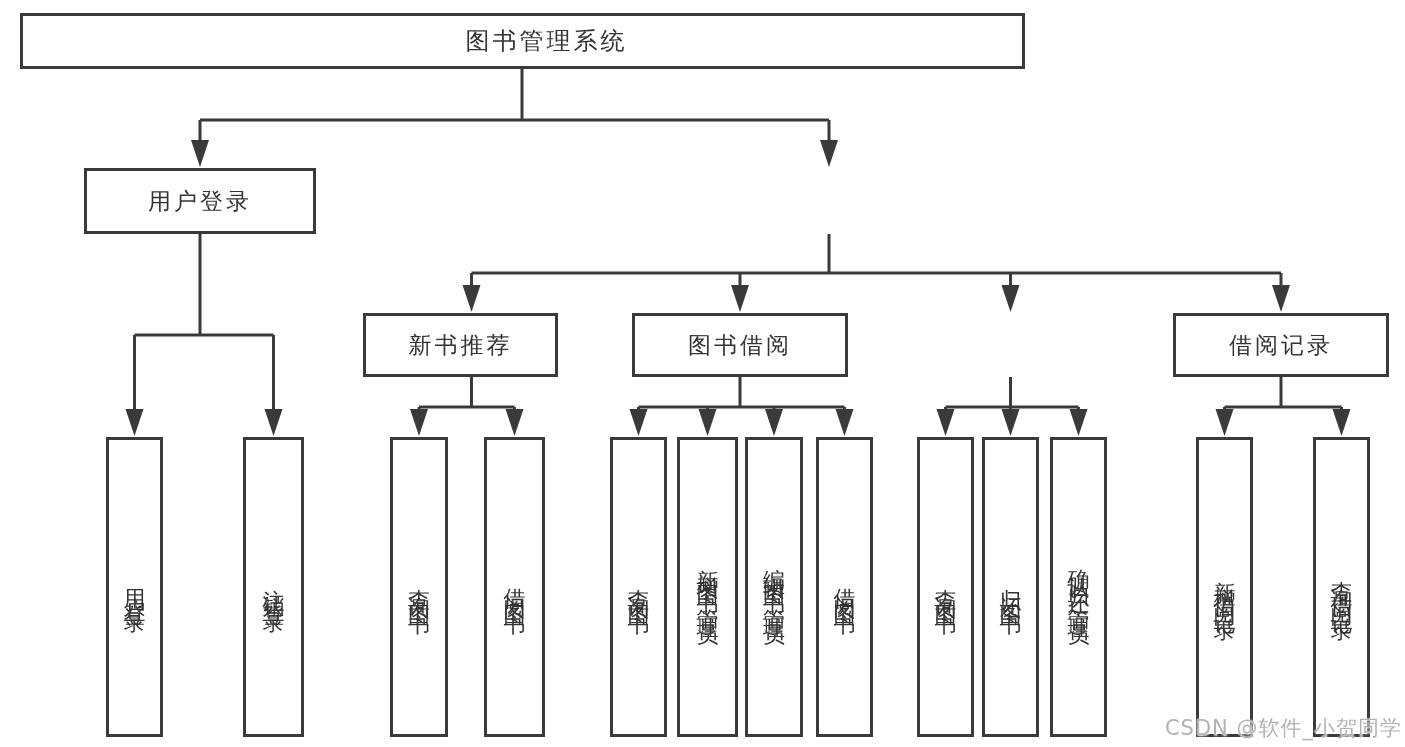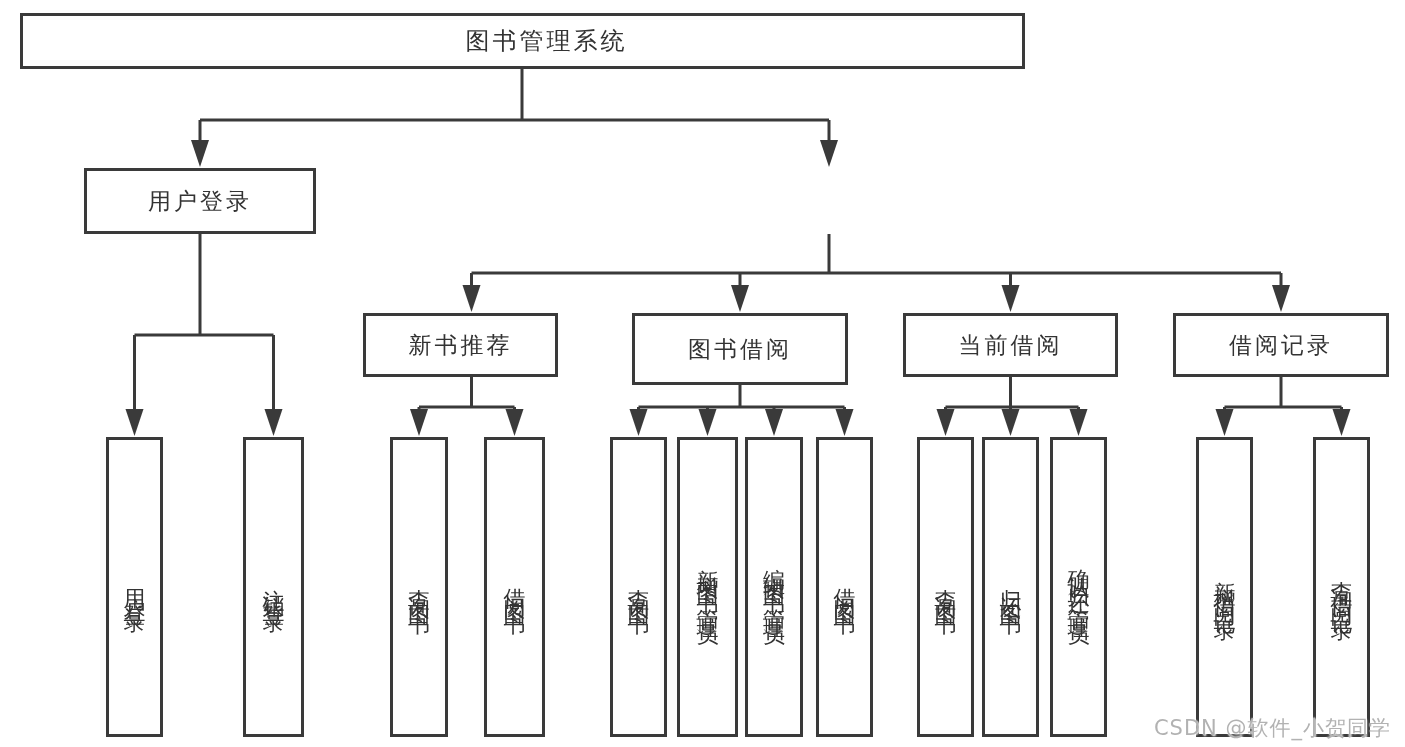--- a/index.html
+++ b/index.html
@@ -111,7 +111,7 @@
   <div class="node hnode" style="left:84px; top:168px; width:232px; height:66px;">用户登录</div>
 
   <div class="node hnode" style="left:363px; top:313px; width:195px; height:64px;">新书推荐</div>
-  <div class="node hnode" style="left:632px; top:313px; width:216px; height:72px;">图书借阅</div>
+  <div class="node hnode" style="left:632px; top:313px; width:216px; height:64px;">图书借阅</div>
   <div class="node hnode" style="left:903px; top:313px; width:215px; height:64px;">当前借阅</div>
   <div class="node hnode" style="left:1173px; top:313px; width:216px; height:64px;">借阅记录</div>
 

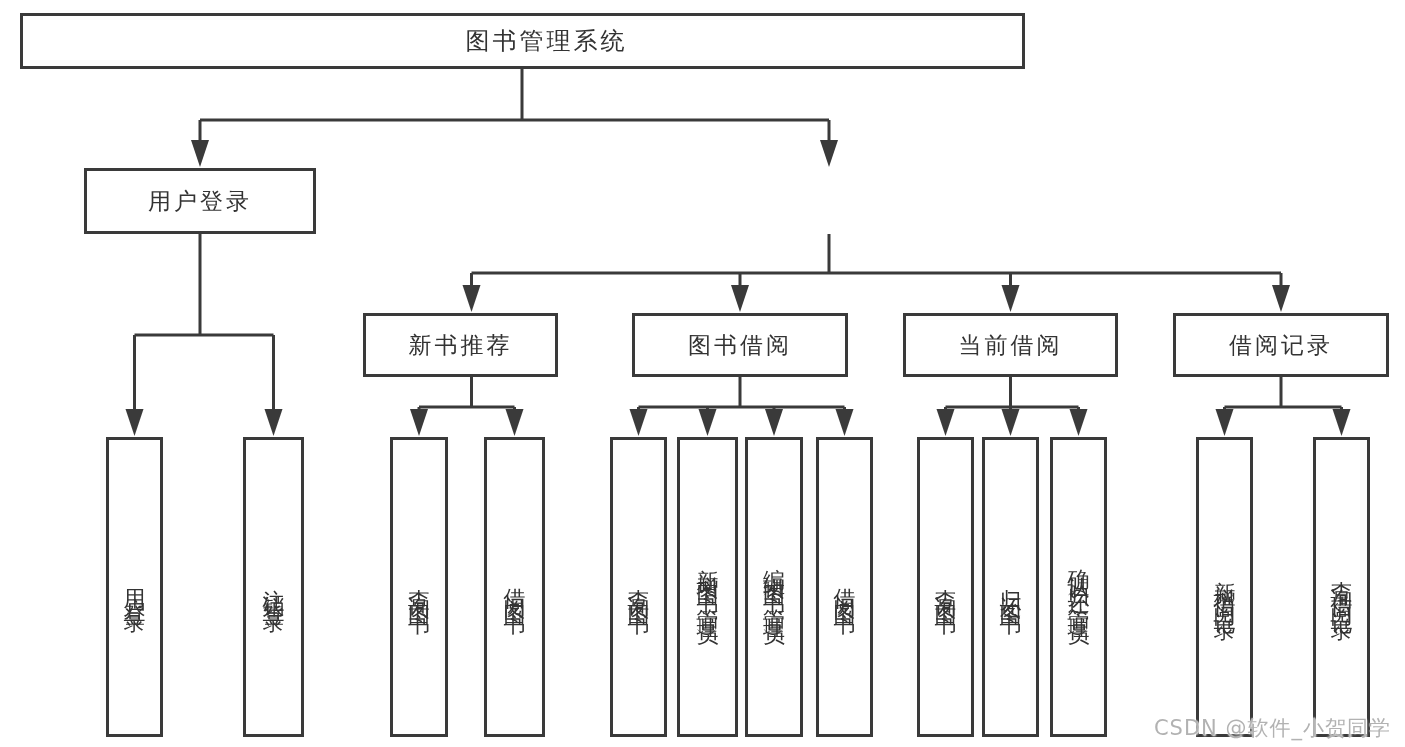--- a/index.html
+++ b/index.html
@@ -112,7 +112,6 @@
 
   <div class="node hnode" style="left:363px; top:313px; width:195px; height:64px;">新书推荐</div>
   <div class="node hnode" style="left:632px; top:313px; width:216px; height:64px;">图书借阅</div>
-  <div class="node hnode" style="left:903px; top:313px; width:215px; height:64px;">当前借阅</div>
   <div class="node hnode" style="left:1173px; top:313px; width:216px; height:64px;">借阅记录</div>
 
   <div class="node vnode" style="left:106px; width:57px;">

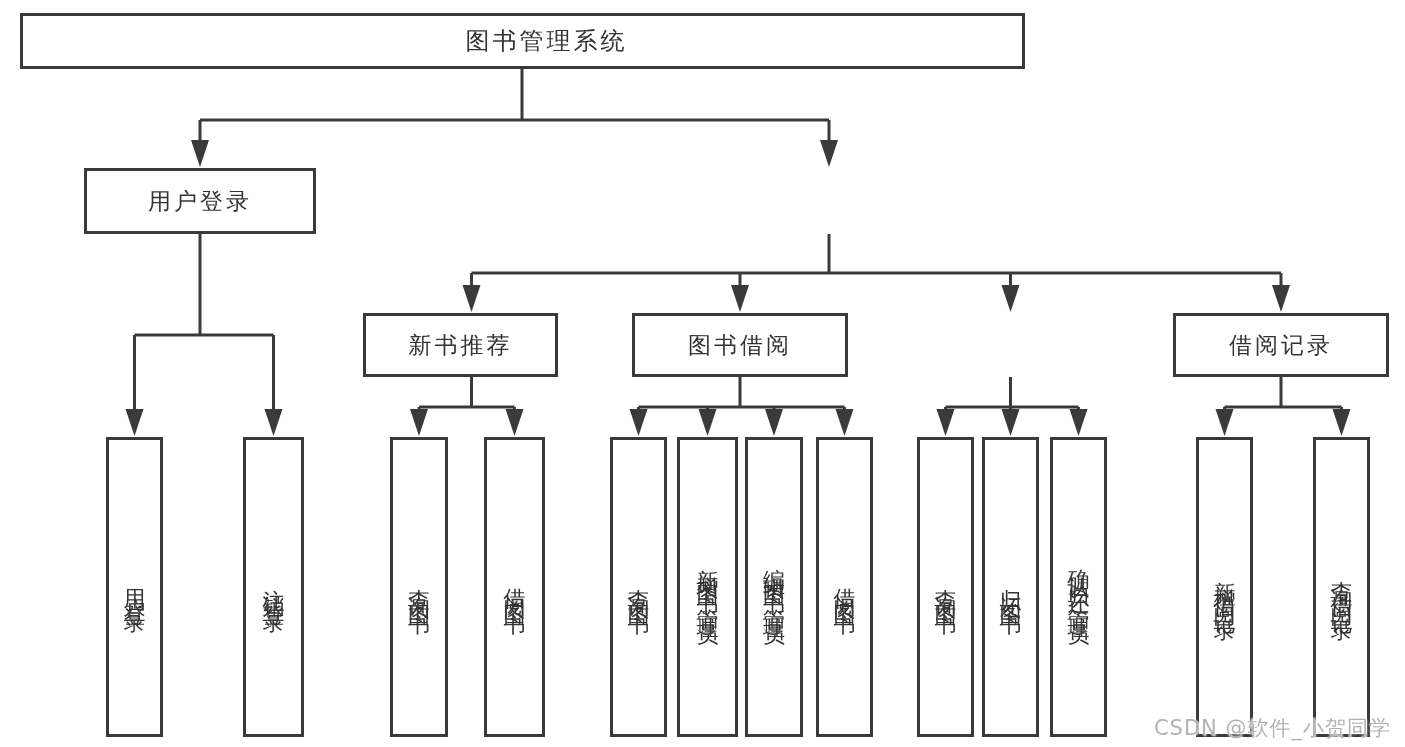--- a/index.html
+++ b/index.html
@@ -55,7 +55,7 @@
   }
   #watermark {
     position: absolute;
-    right: 14px;
+    right: 3px;
     bottom: 5px;
     font-size: 21px;
     letter-spacing: 1px;

